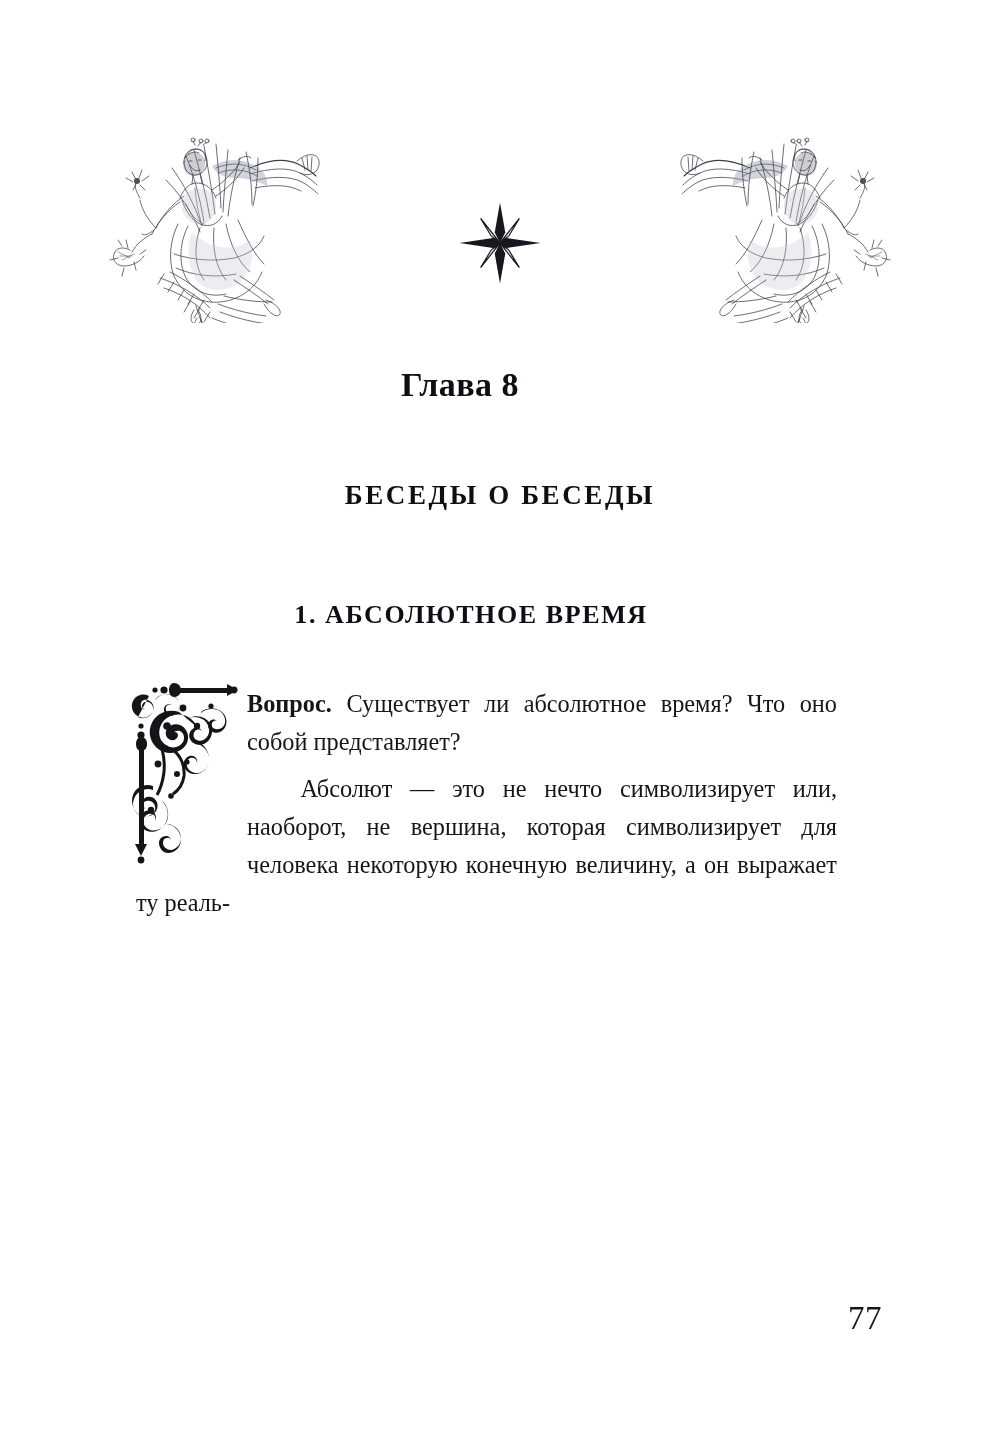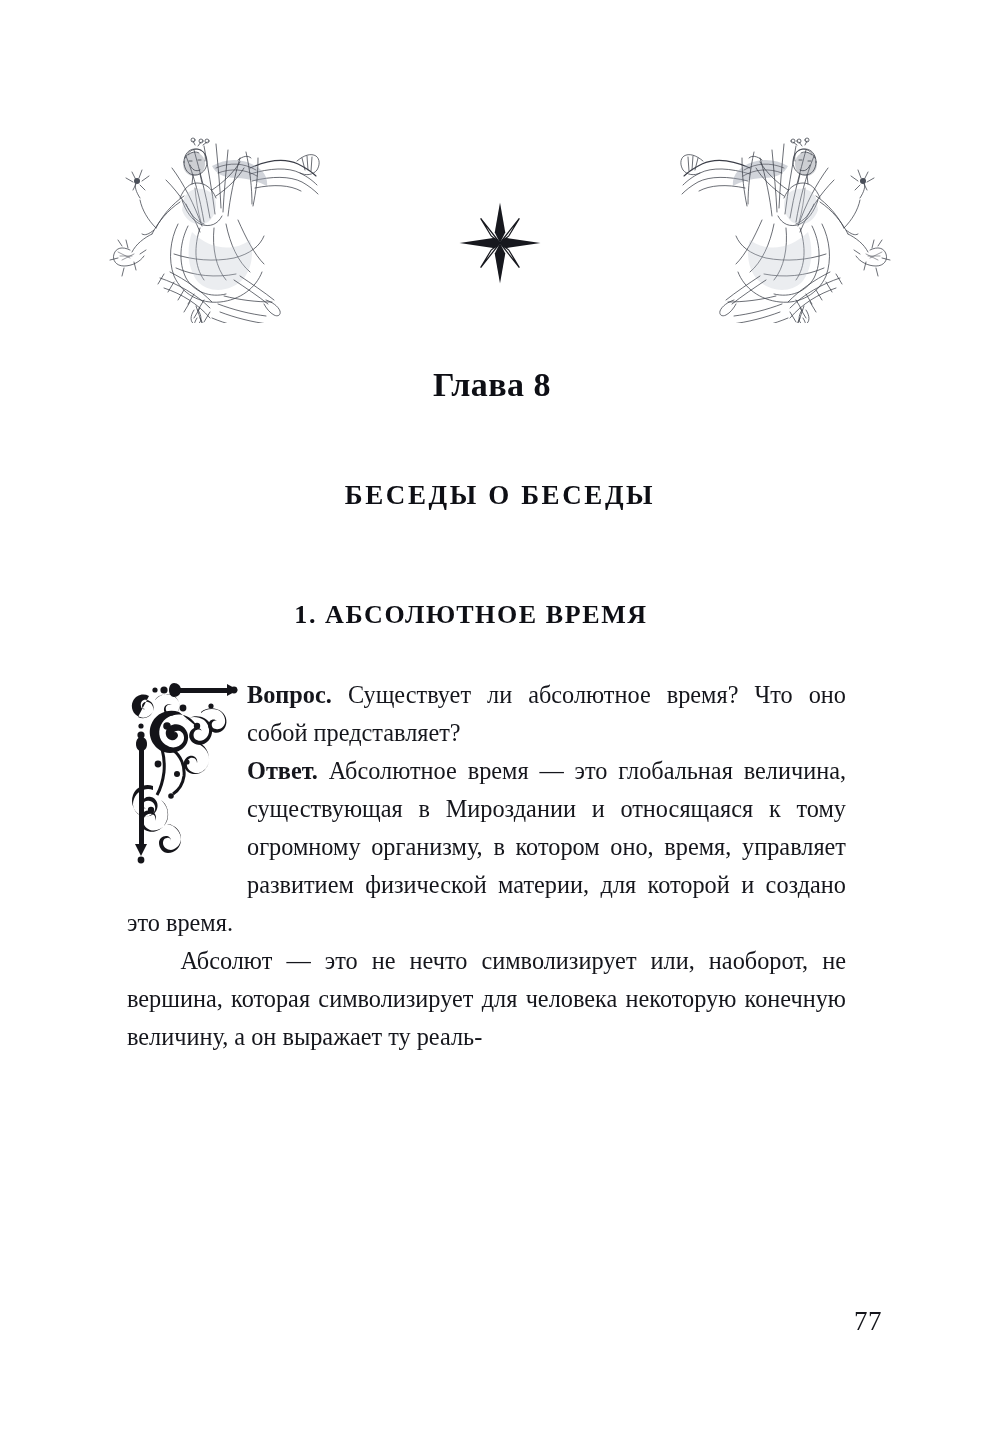--- a/index.html
+++ b/index.html
@@ -60,7 +60,6 @@
     font-weight: bold;
     letter-spacing: 0.5px;
     color: #0e0f15;
-    padding-left: 32px;
   }
   .chapter-subtitle {
     position: absolute;

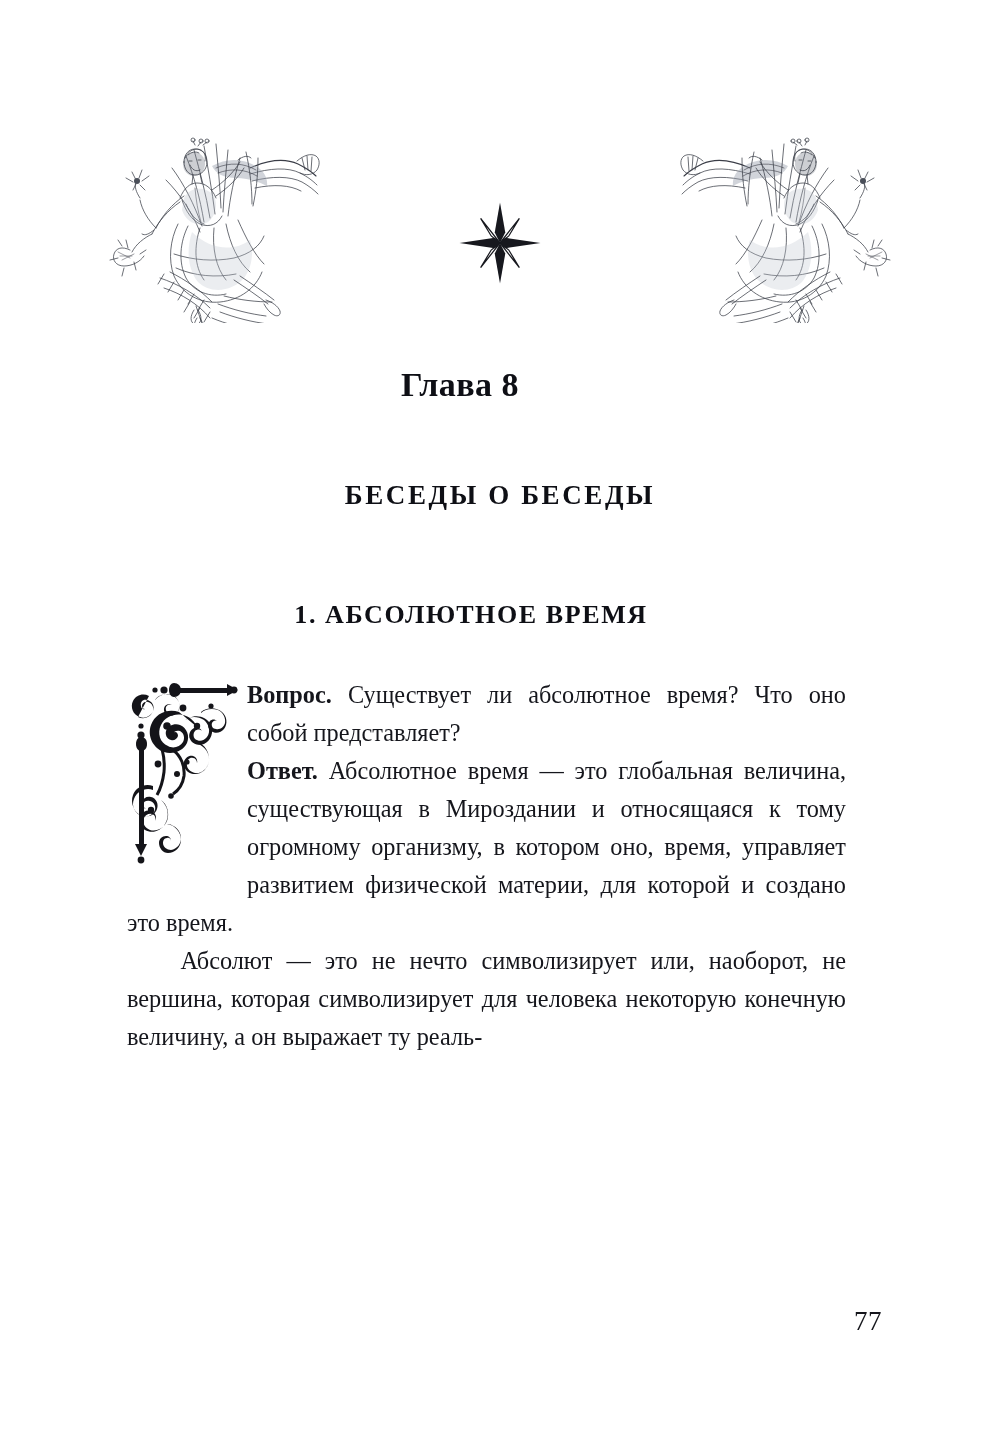--- a/index.html
+++ b/index.html
@@ -97,7 +97,7 @@
     color: #15161c;
   }
   .body-block p {
-    margin: 0;
+    margin: 9px;
     text-indent: 2.2em;
     text-align: justify;
   }

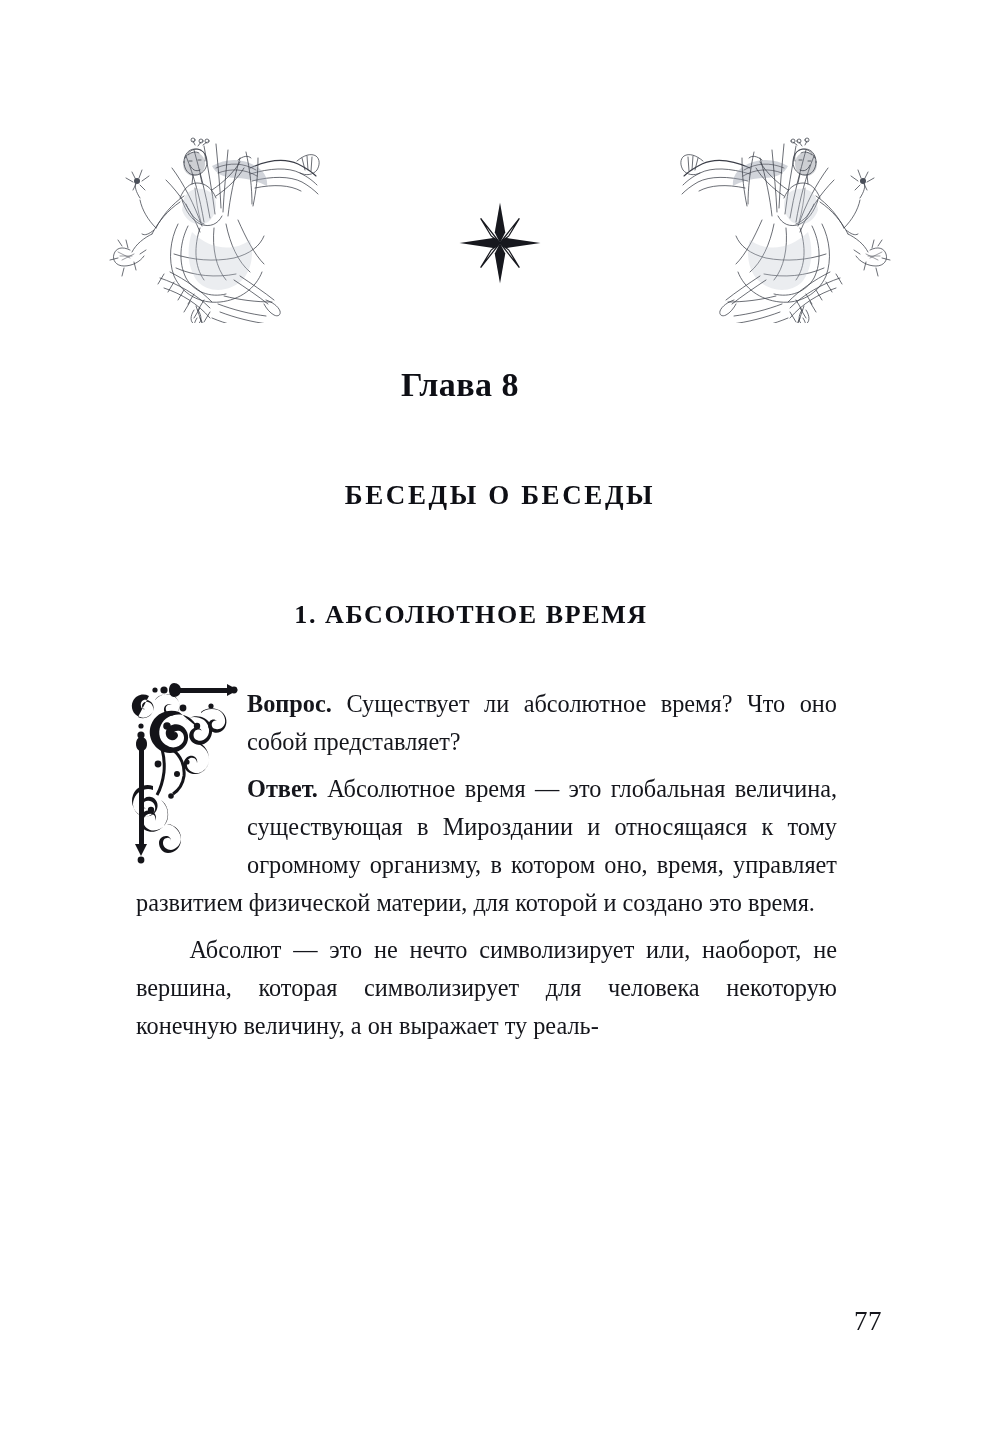--- a/index.html
+++ b/index.html
@@ -395,7 +395,6 @@
 
     <p class="no-indent"><span class="run-bold">Вопрос.</span><span> Существует ли абсолютное время? Что оно собой представляет?</span></p>
 
-    <p class="no-indent"><span class="run-bold">Ответ.</span><span> Абсолютное время — это глобальная величина, существующая в Мироздании и относящаяся к тому огромному организму, в котором оно, время, управляет развитием физической материи, для которой и создано это время.</span></p>
 
 
     <p>Абсолют — это не нечто символизирует или, наоборот, не вершина, которая символизирует для человека некоторую конечную величину, а он выражает ту реаль-</p>

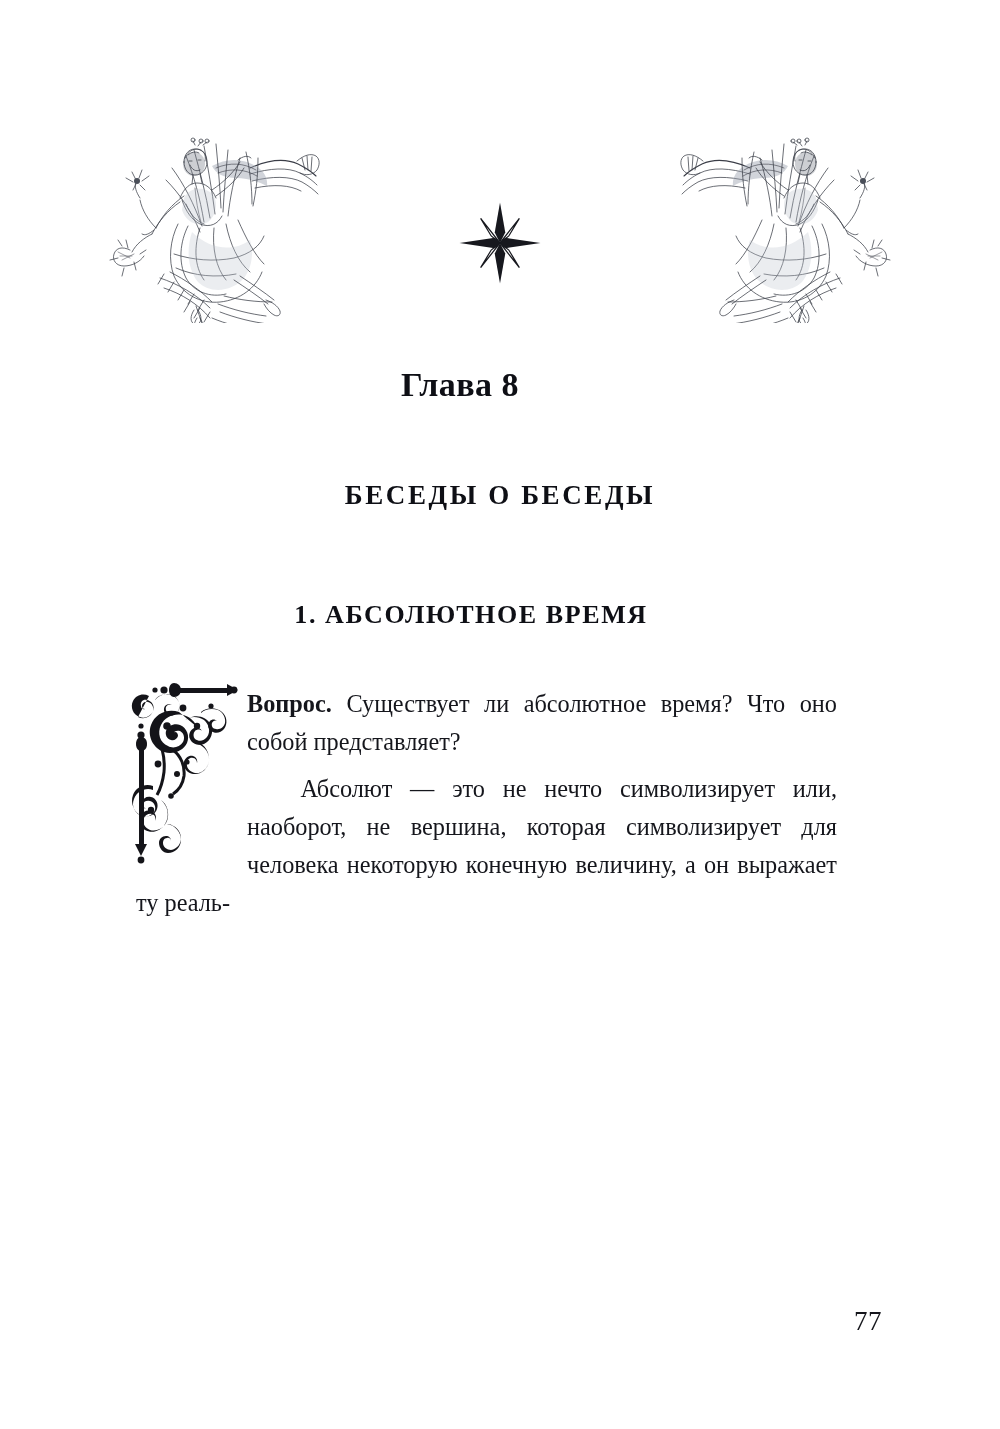--- a/index.html
+++ b/index.html
@@ -125,7 +125,7 @@
     position: absolute;
     right: 118px;
     bottom: 92px;
-    font-size: 27px;
+    font-size: 33px;
     color: #15161c;
     letter-spacing: 0.5px;
     margin-top: 16px;

